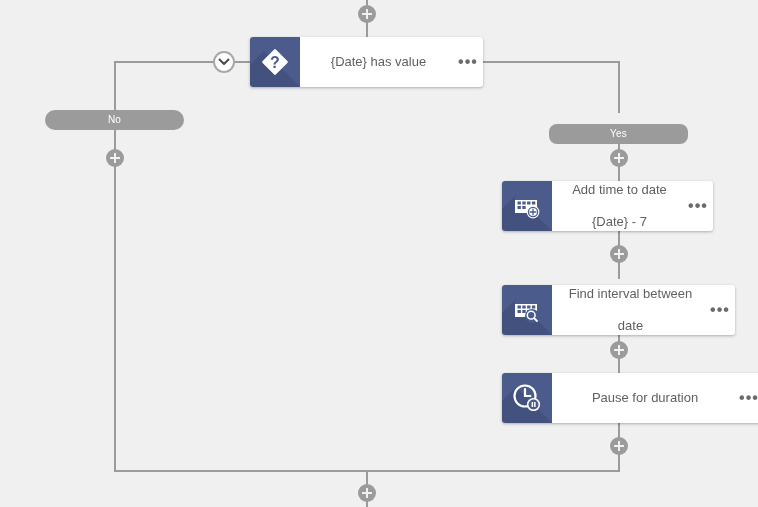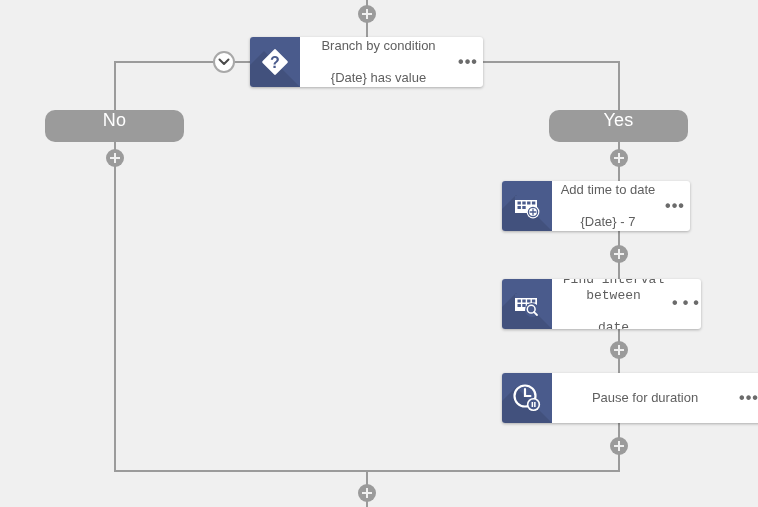--- a/index.html
+++ b/index.html
@@ -200,7 +200,6 @@
     </div>
     <div class="card-body">
       <div class="card-label">
-        <div>Branch by condition</div>
         <div>{Date} has value</div>
       </div>
     </div>

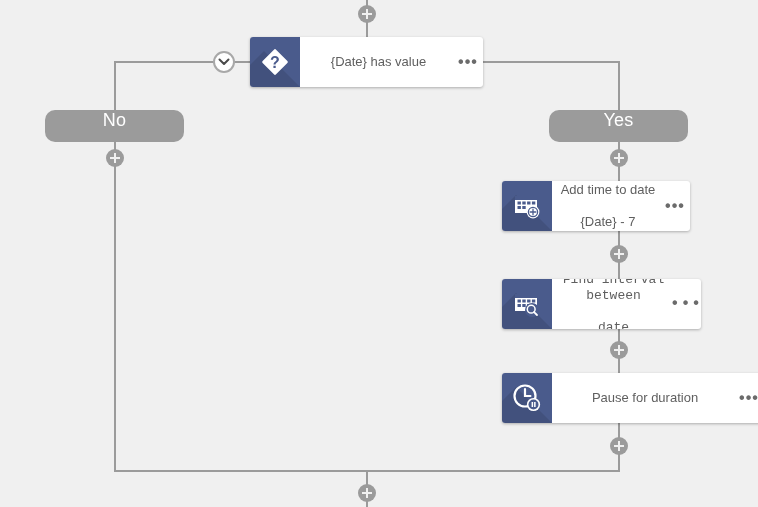--- a/index.html
+++ b/index.html
@@ -63,12 +63,12 @@
   
   .pill {
     position: absolute;
-    height: 32px;
+    height: 20px;
     line-height: 20px;
     border-radius: 10px;
     background: #9b9b9b;
     color: #ffffff;
-    font-size: 18px;
+    font-size: 10px;
     text-align: center;
     letter-spacing: .2px;
     cursor: pointer;

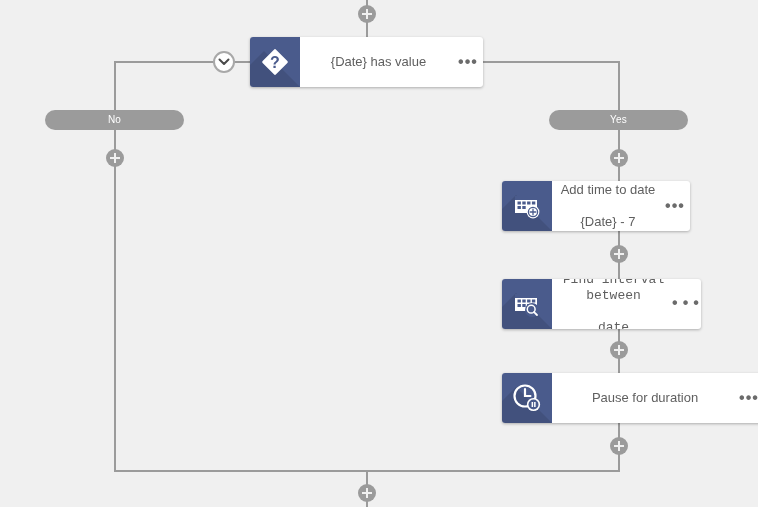--- a/index.html
+++ b/index.html
@@ -179,7 +179,7 @@
   <div class="pill" style="left:45px; top:110px; width:139px;">
     <span>No</span>
   </div>
-  <div class="pill" style="left:549px; top:110px; width:139px;">
+  <div class="pill" style="left:549px; top:124px; width:139px;border-radius:8px;">
     <span>Yes</span>
   </div>
 

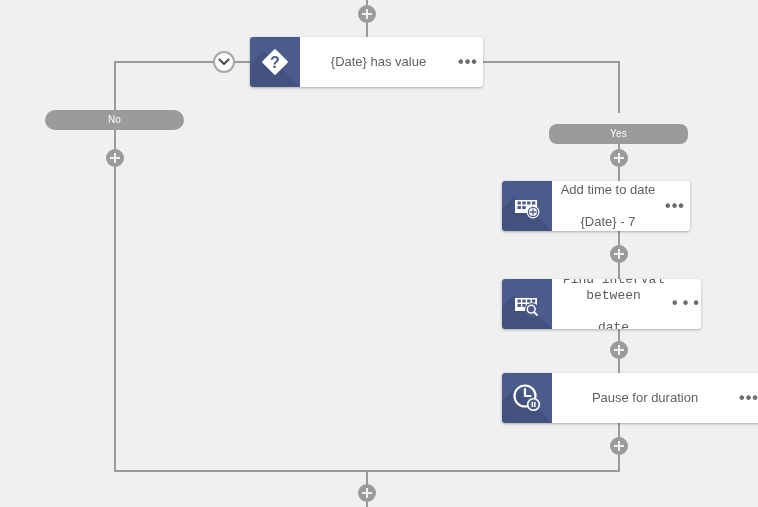--- a/index.html
+++ b/index.html
@@ -208,7 +208,7 @@
     </div>
   </div>
 
-  <div class="card" style="left:502px; top:181px; width:188px;">
+  <div class="card" style="left:502px; top:181px; width:211px;">
     <div class="card-icon">
       <svg width="32" height="32" viewBox="0 0 32 32">
         <rect x="4" y="6" width="22" height="17" fill="#ffffff"></rect>

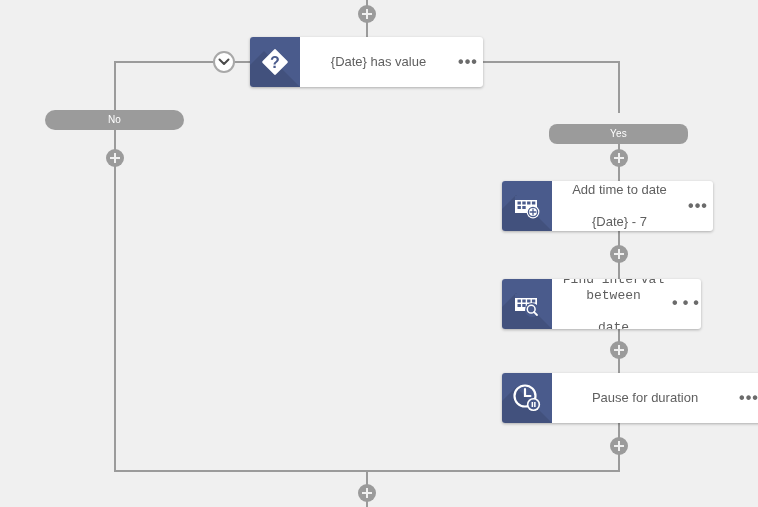--- a/index.html
+++ b/index.html
@@ -237,7 +237,7 @@
     </div>
   </div>
 
-  <div class="card" style="left:502px; top:279px; width:199px;font-family:Liberation Mono, monospace;">
+  <div class="card" style="left:502px; top:285px; width:233px;">
     <div class="card-icon">
       <svg width="32" height="32" viewBox="0 0 32 32">
         <rect x="4" y="6" width="22" height="17" fill="#ffffff"></rect>

